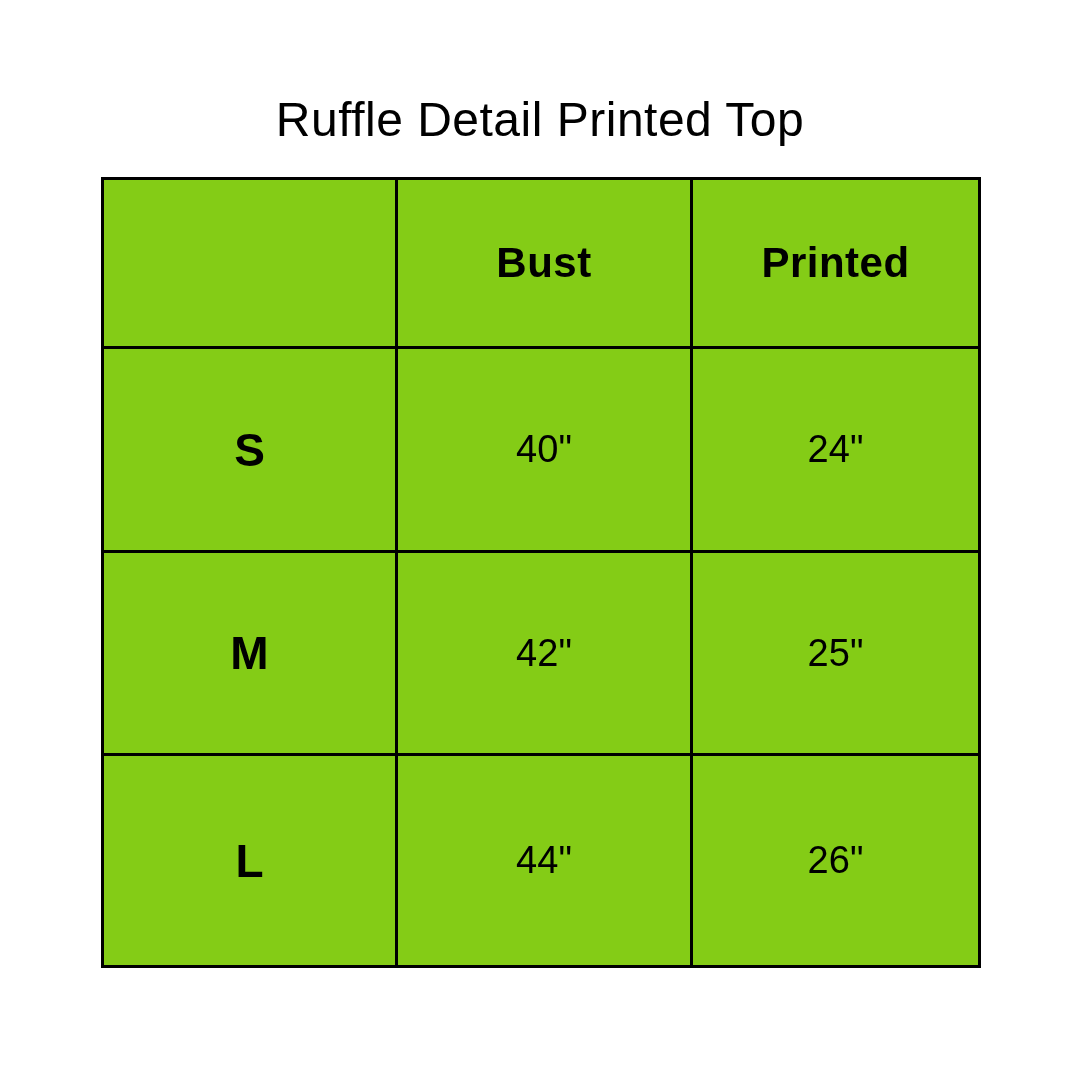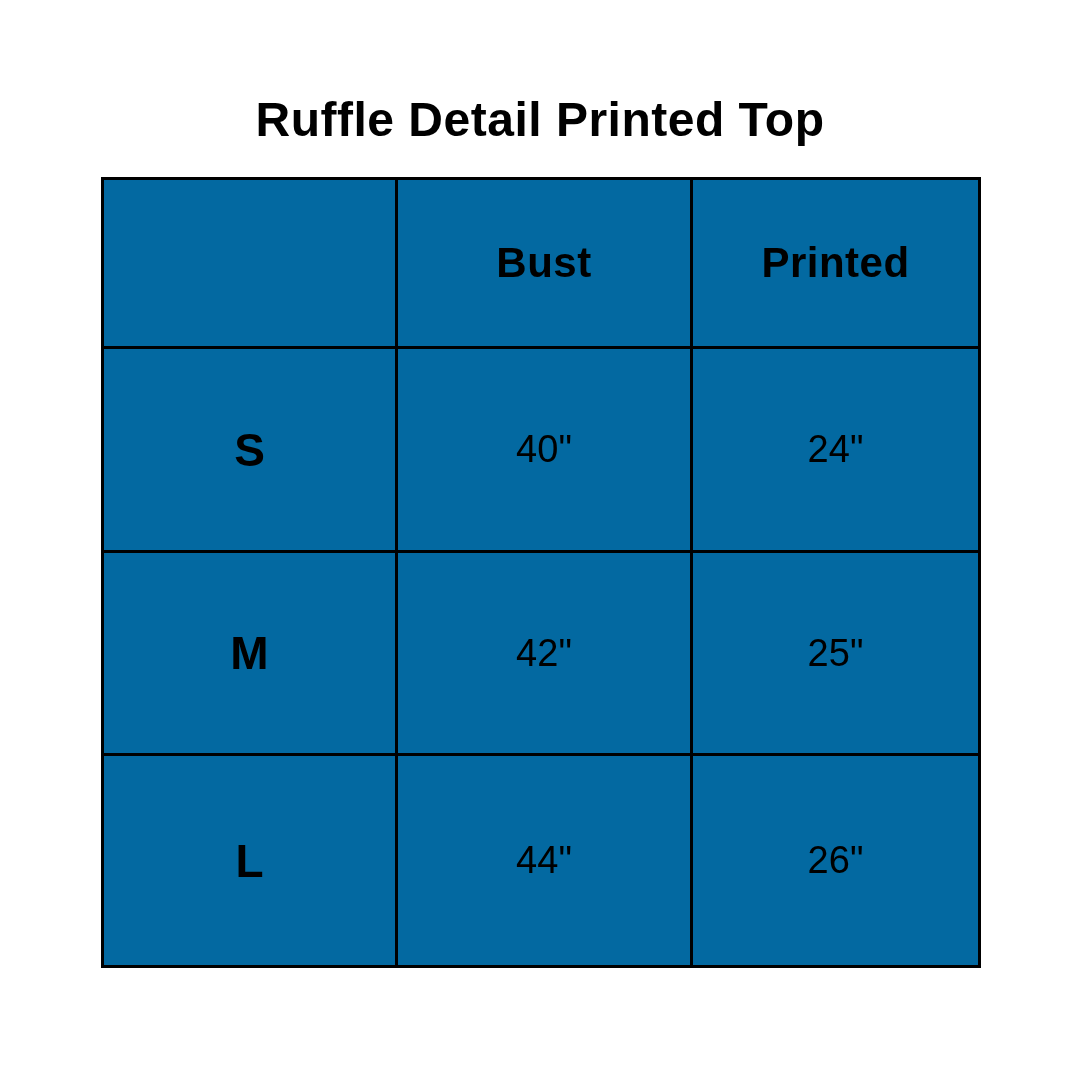--- a/index.html
+++ b/index.html
@@ -29,7 +29,7 @@
     margin: 0;
     text-align: center;
     font-size: 48px;
-    font-weight: 700;
+    font-weight: 400;
     letter-spacing: 0.5px;
     color: #000000;
   }

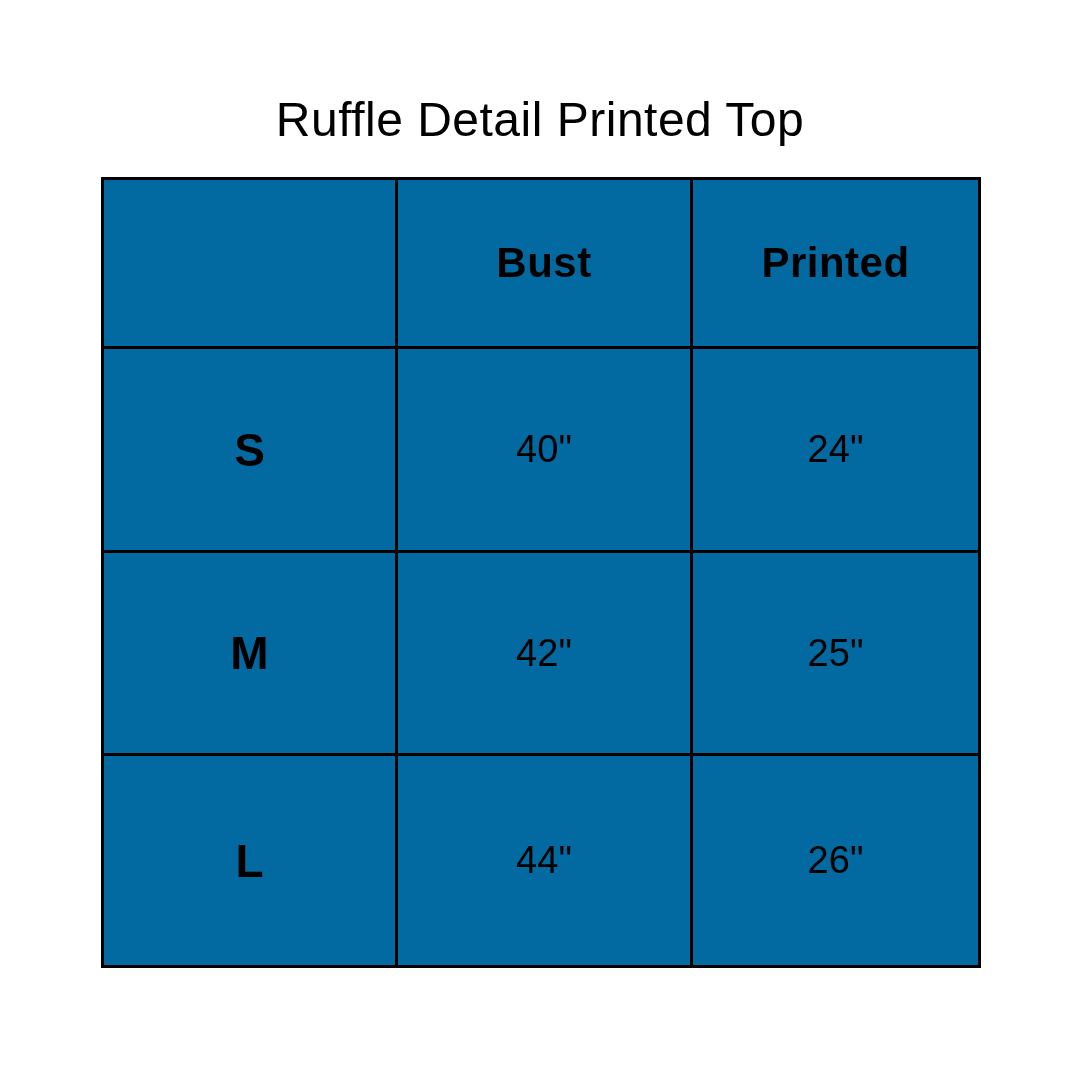--- a/index.html
+++ b/index.html
@@ -47,7 +47,7 @@
     text-align: center;
     vertical-align: middle;
     padding: 4px;
-    background: #0369a1;
+    background: #84cc16;
     color: #000000;
   }
   .header-row th {

